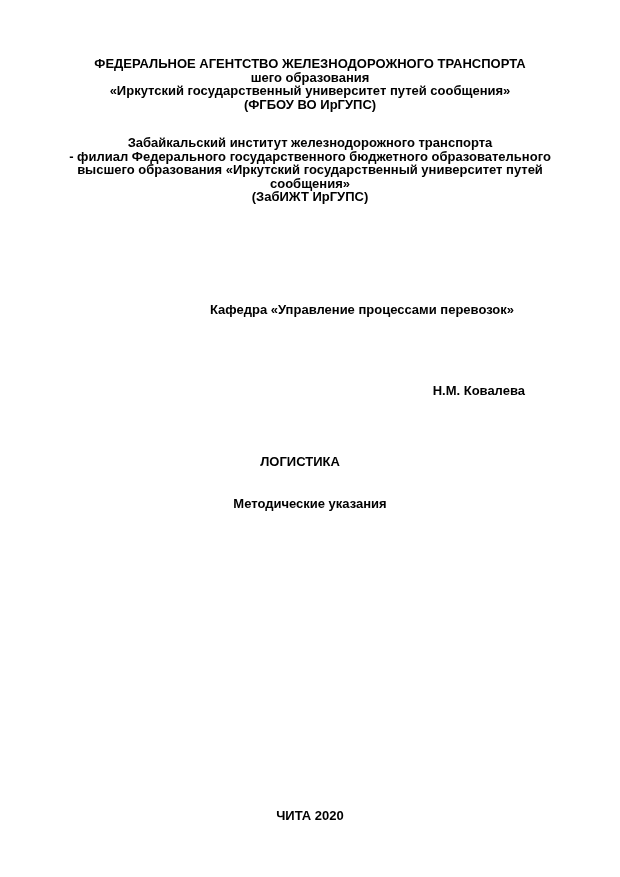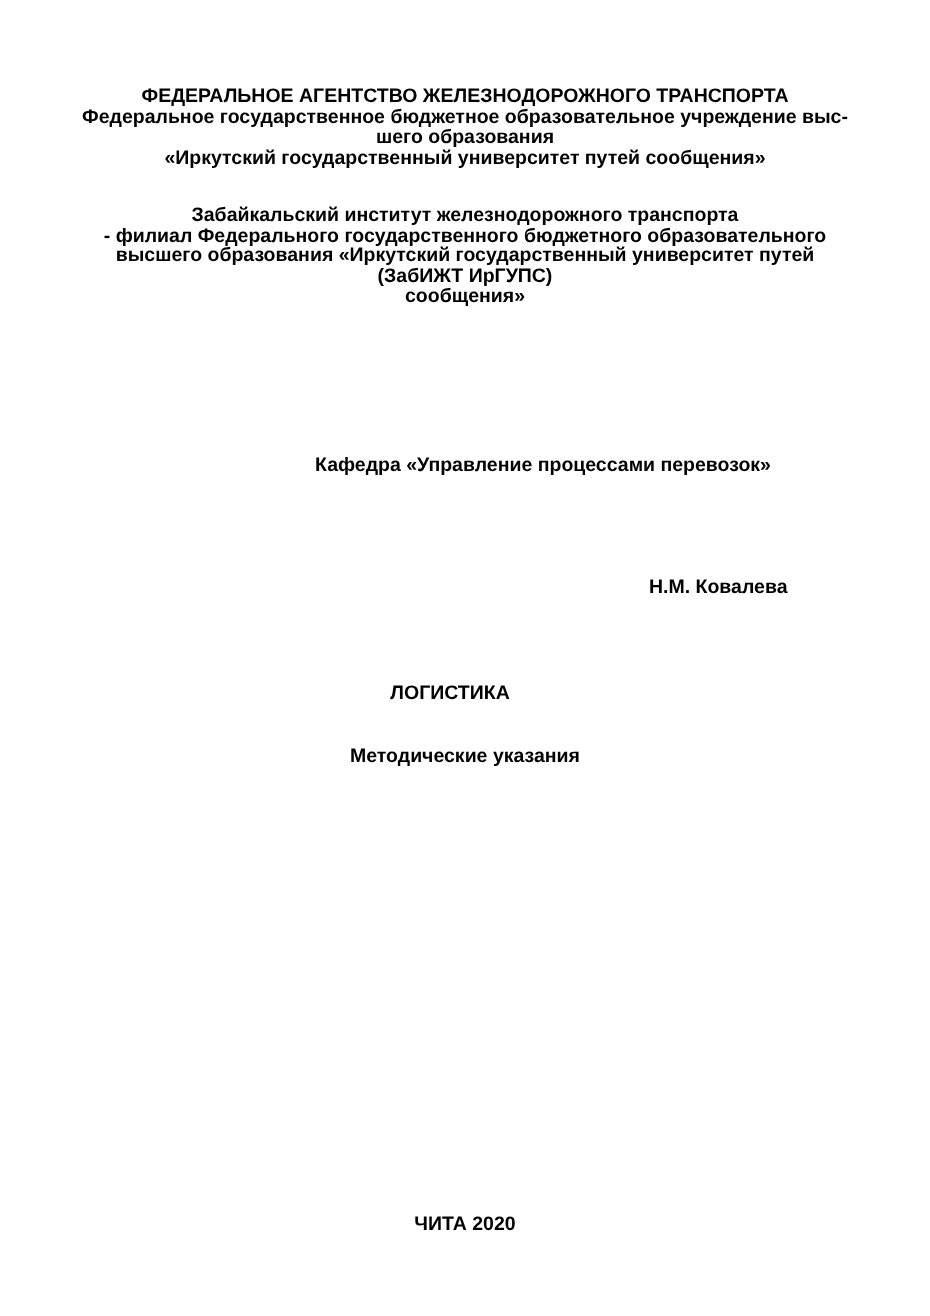--- a/index.html
+++ b/index.html
@@ -39,7 +39,6 @@
 
   <div class="block agency-block">
       <div>ФЕДЕРАЛЬНОЕ АГЕНТСТВО ЖЕЛЕЗНОДОРОЖНОГО ТРАНСПОРТА</div>
-      <div>Федеральное государственное бюджетное образовательное учреждение выс-</div>
       <div>шего образования</div>
       <div>«Иркутский государственный университет путей сообщения»</div>
     </div>

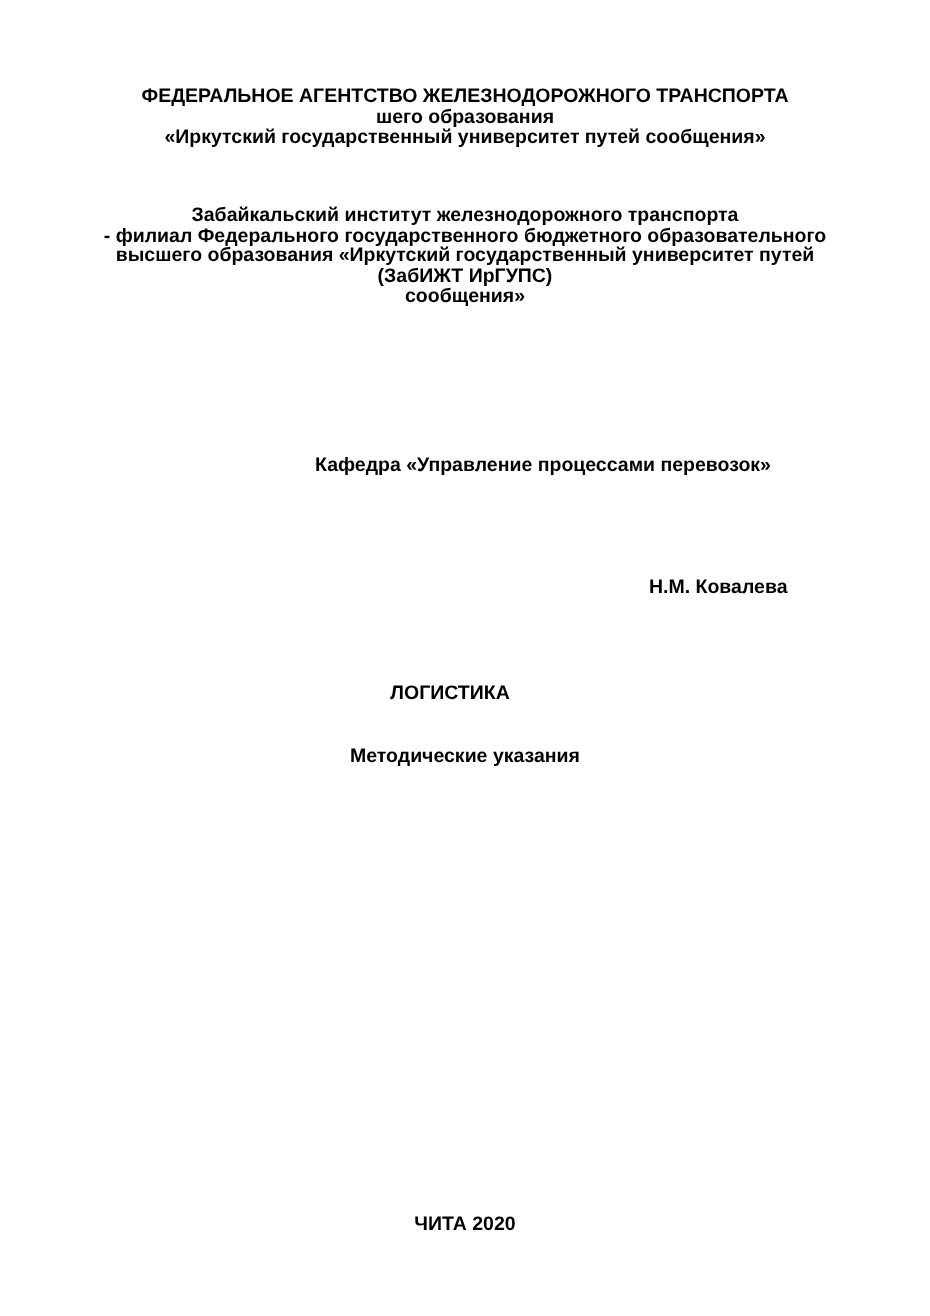--- a/index.html
+++ b/index.html
@@ -41,6 +41,7 @@
       <div>ФЕДЕРАЛЬНОЕ АГЕНТСТВО ЖЕЛЕЗНОДОРОЖНОГО ТРАНСПОРТА</div>
       <div>шего образования</div>
       <div>«Иркутский государственный университет путей сообщения»</div>
+      <div>(ФГБОУ ВО ИрГУПС)</div>
     </div>
 
   <div class="block institute-block">

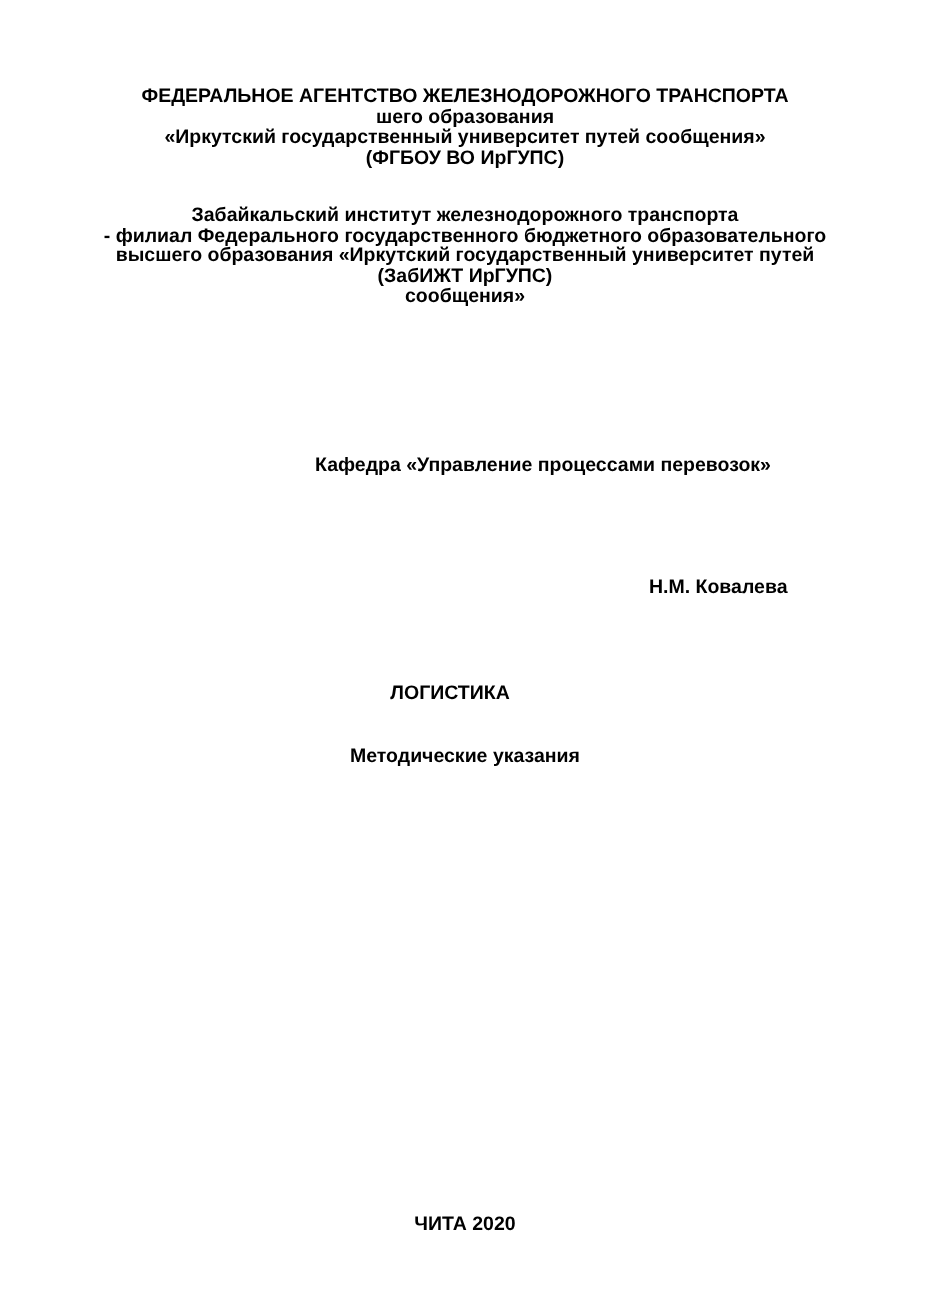--- a/index.html
+++ b/index.html
@@ -48,8 +48,8 @@
       <div>Забайкальский институт железнодорожного транспорта</div>
       <div>- филиал Федерального государственного бюджетного образовательного</div>
       <div>высшего образования «Иркутский государственный университет путей</div>
+      <div>сообщения»</div>
       <div>(ЗабИЖТ ИрГУПС)</div>
-      <div>сообщения»</div>
     </div>
 
   <div class="block department-line">Кафедра «Управление процессами перевозок»</div>

